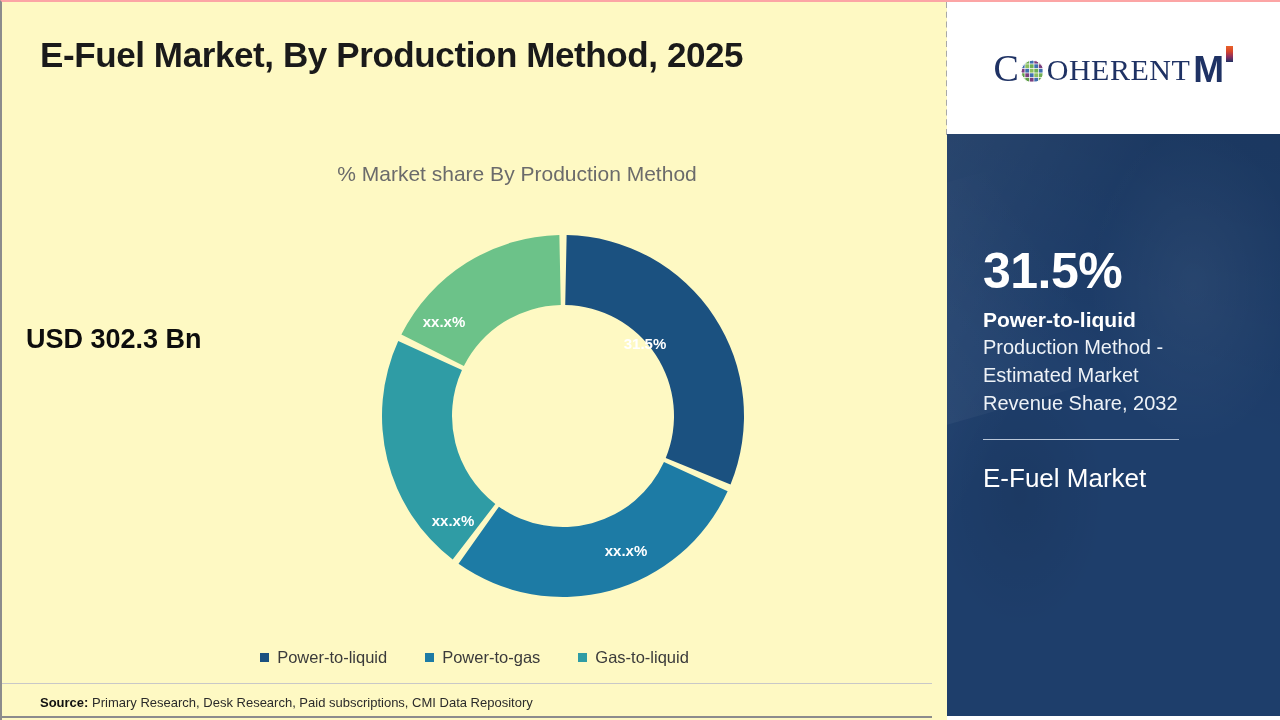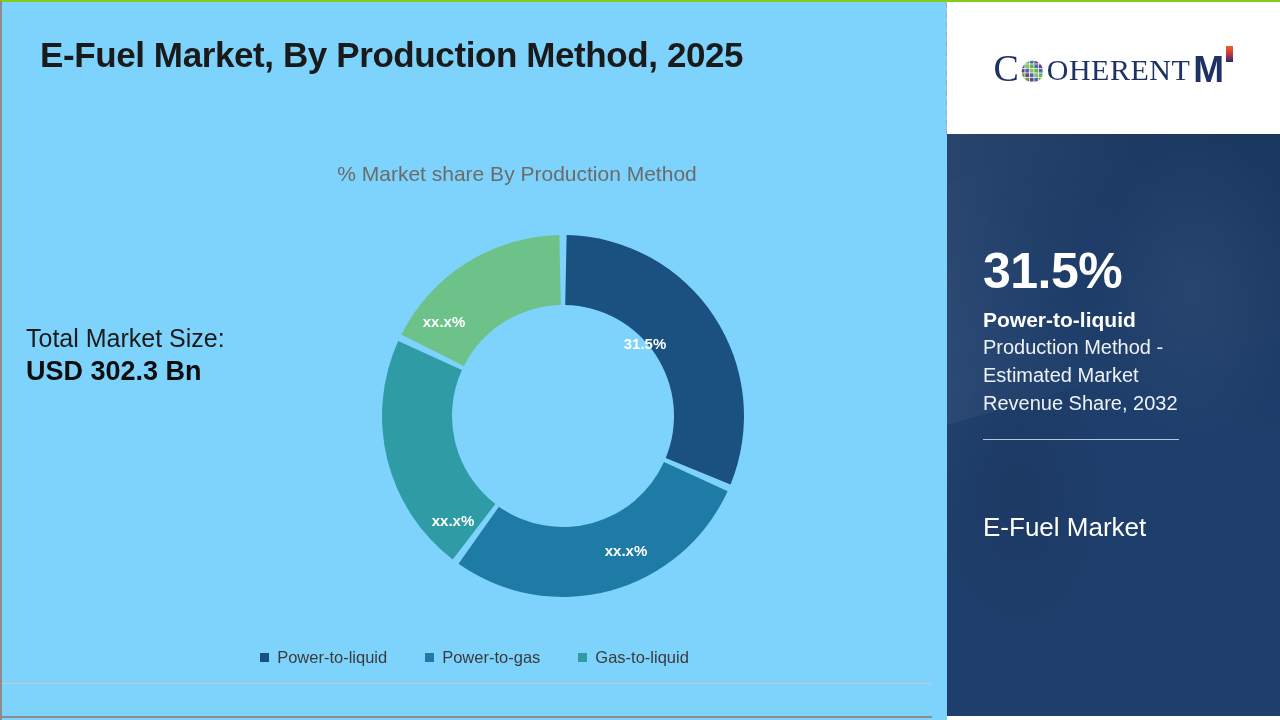--- a/index.html
+++ b/index.html
@@ -12,10 +12,10 @@
   }
   #root{
     position:absolute;inset:0;
-    border-top:2px solid #84cc16;
+    border-top:2px solid #fca5a5;
     border-left:2px solid #8c8c8c;
     box-sizing:border-box;
-    background:#7dd3fc;
+    background:#fef9c3;
   }
 
   

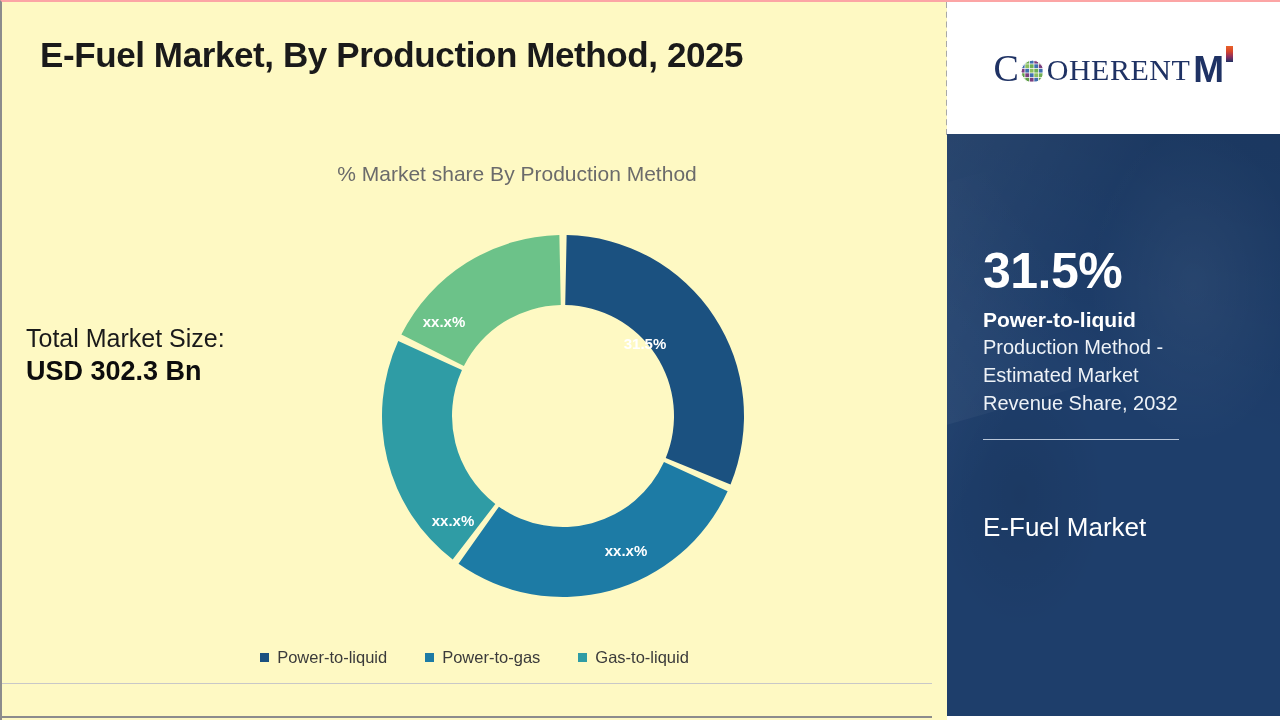--- a/index.html
+++ b/index.html
@@ -182,7 +182,6 @@
     <div class="chart-subtitle">% Market share By Production Method</div>
 
     <div class="market-size-block">
-      <div class="market-size-label">Total Market Size:</div>
       <div class="market-size-value">USD 302.3 Bn</div>
     </div>
 

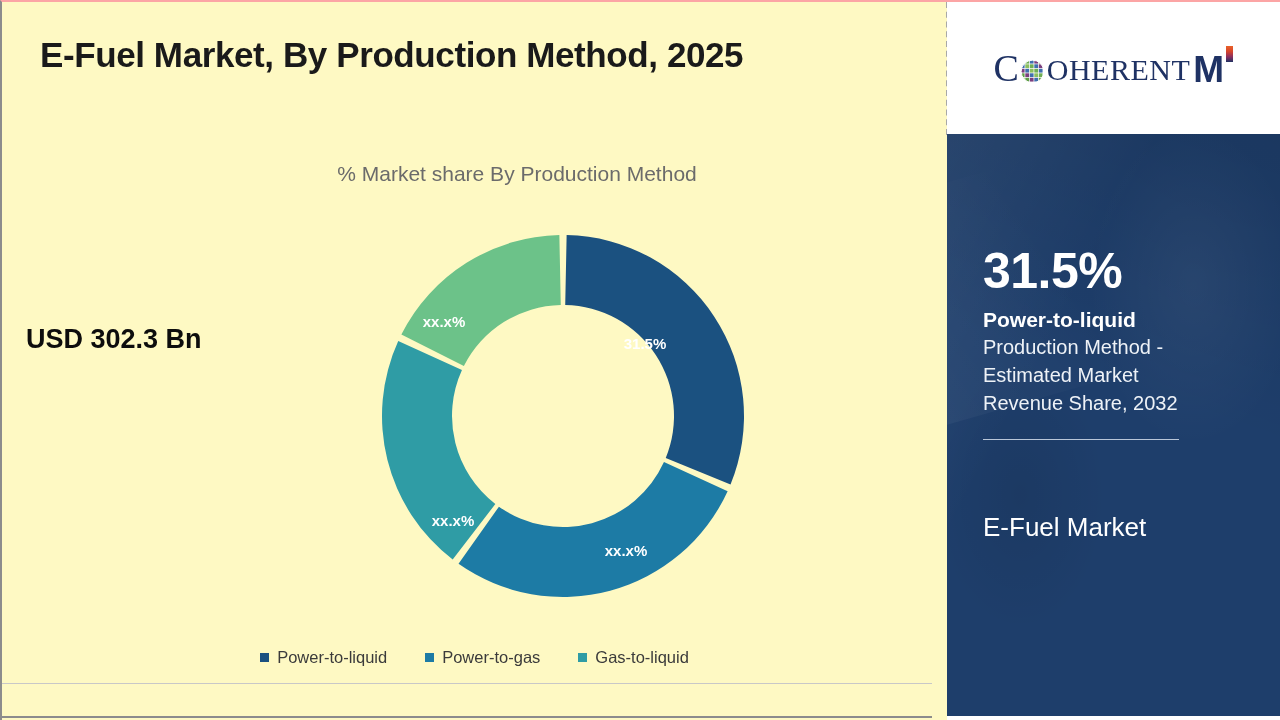--- a/index.html
+++ b/index.html
@@ -166,7 +166,7 @@
     margin:22px 0 0 0;
   }
   .navy-report-name{
-    font-size:26px;color:#ffffff;margin-top:72px;
+    font-size:26px;color:#ffffff;margin-top:23px;
     font-weight:normal;
   }
 </style>

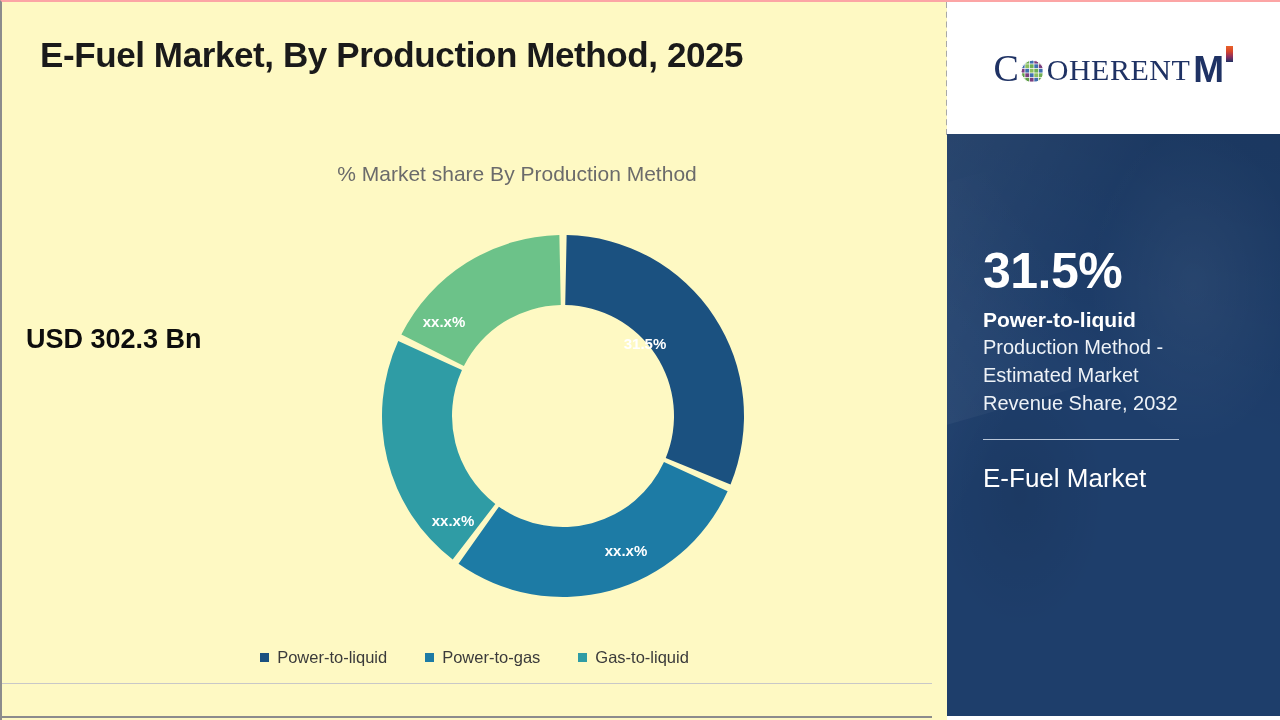--- a/index.html
+++ b/index.html
@@ -218,6 +218,10 @@
       </div>
 
     <div class="footer-rule"></div>
+    <div class="source-line">
+      <b>Source:</b>
+      <span>Primary Research, Desk Research, Paid subscriptions, CMI Data Repository</span>
+    </div>
     <div class="bottom-rule"></div>
   </div>
 

